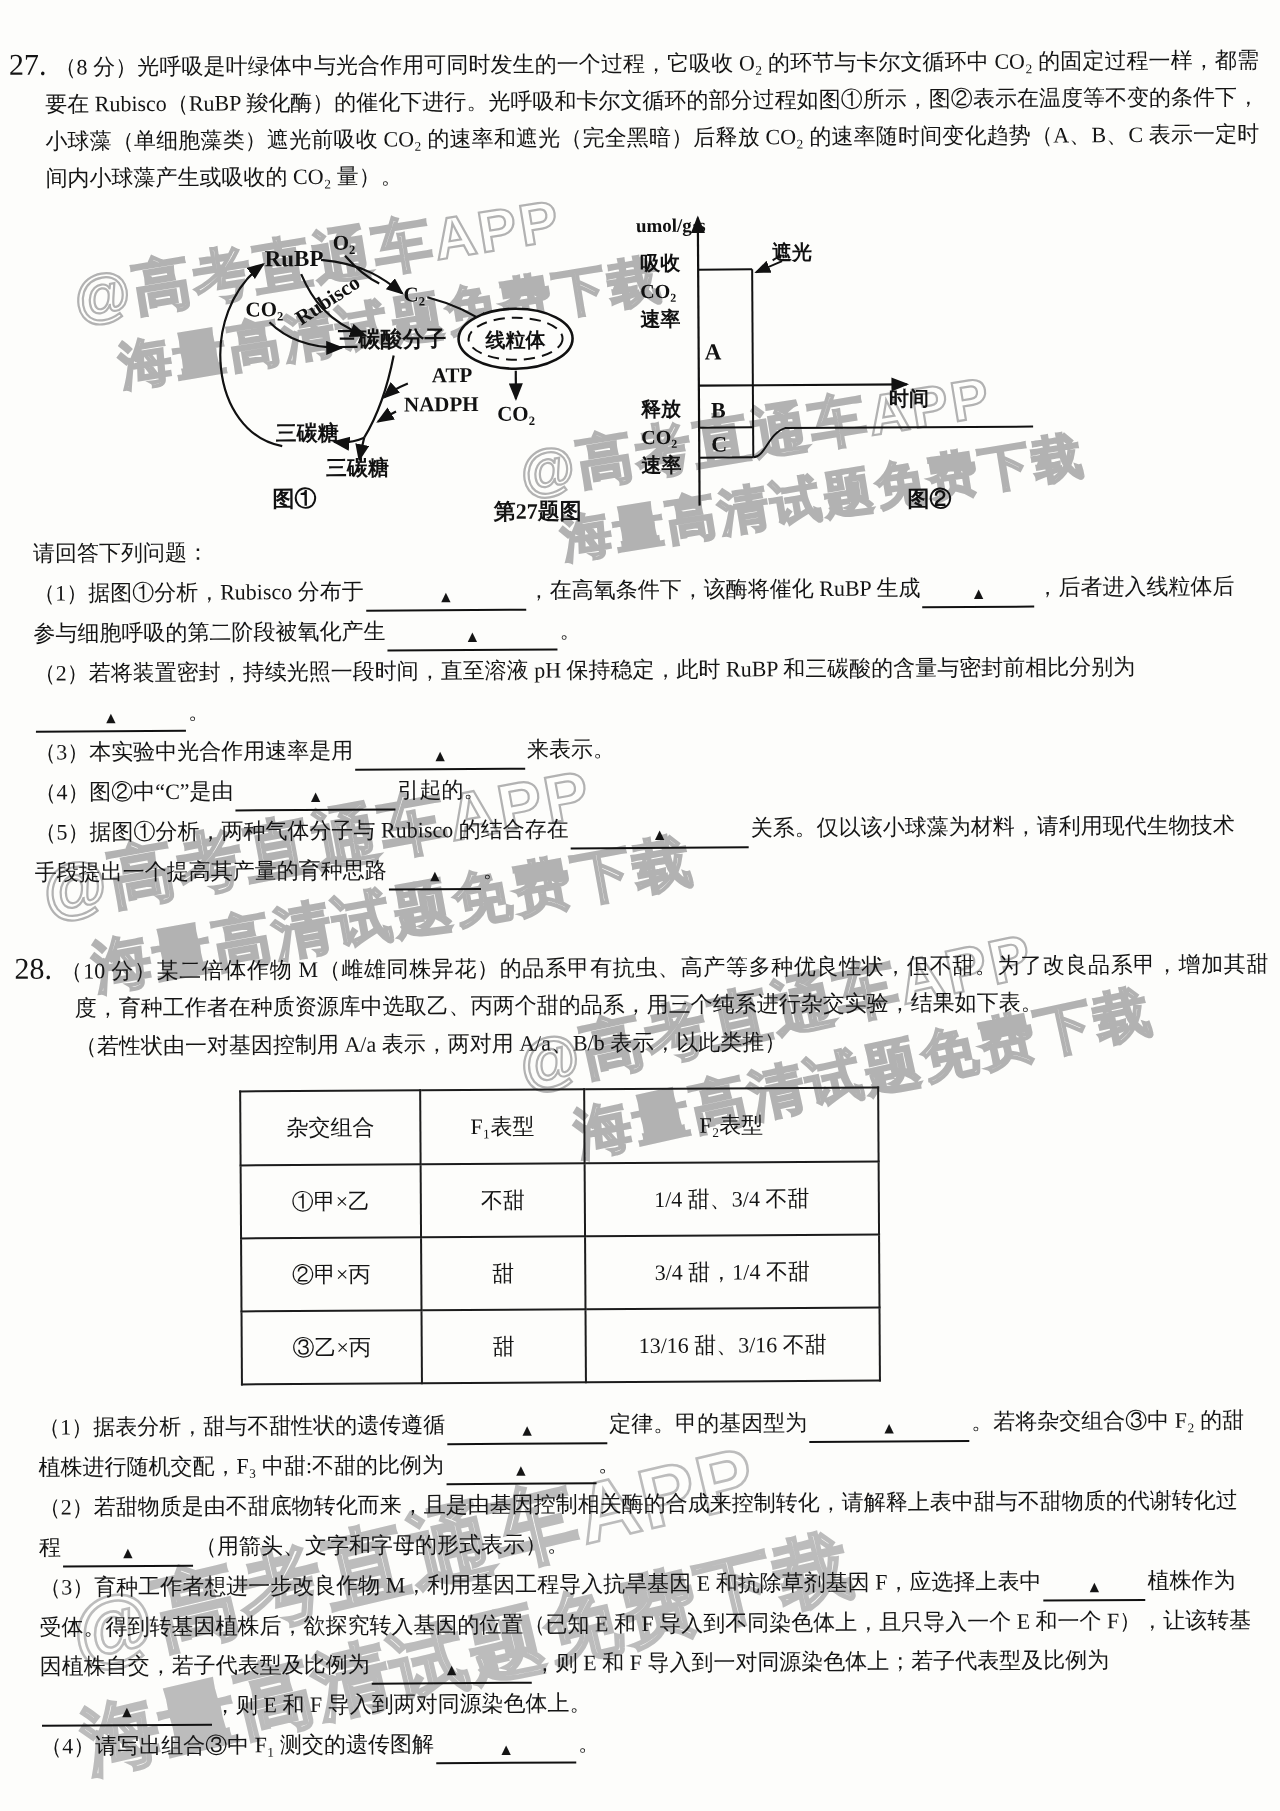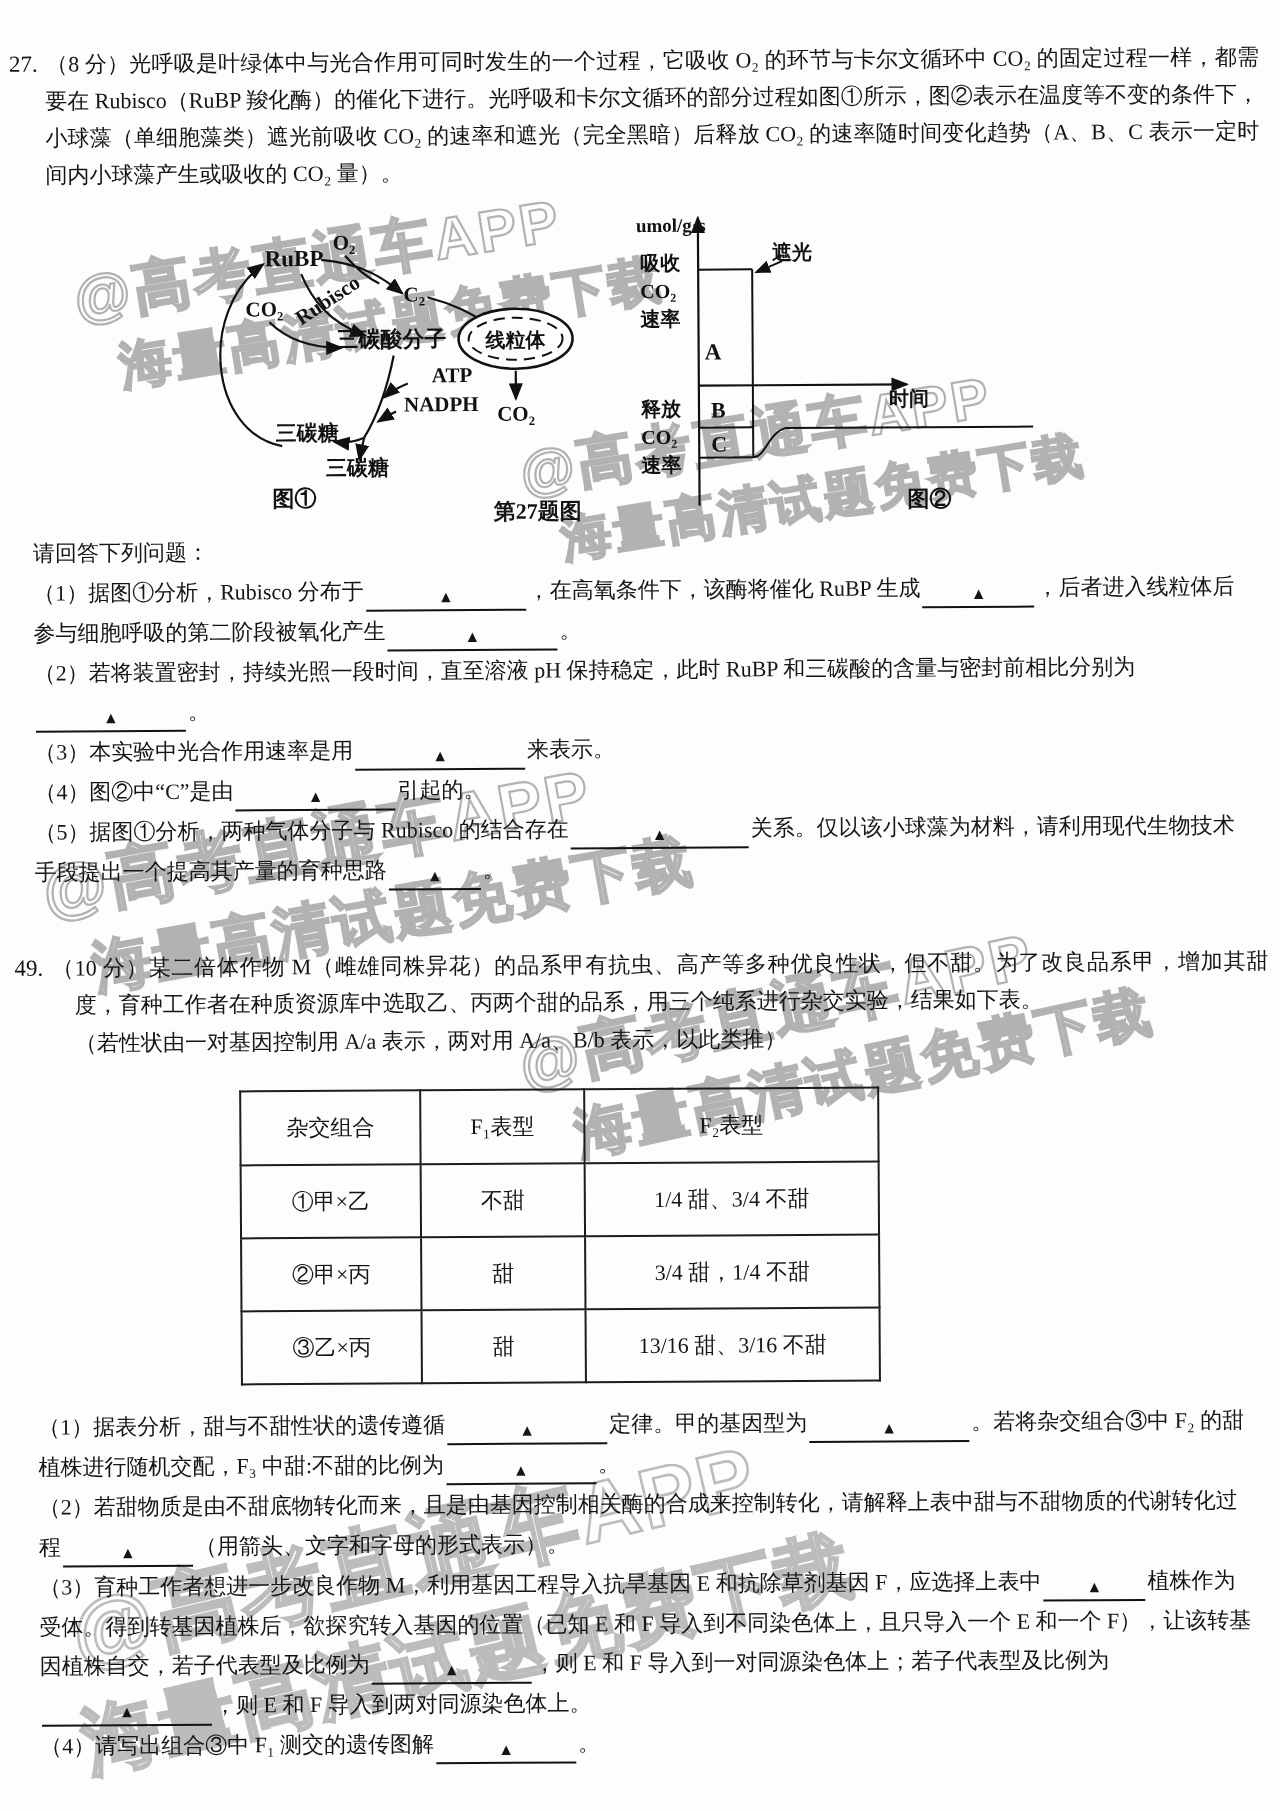--- a/index.html
+++ b/index.html
@@ -13,7 +13,7 @@
   .intro{margin:0;font-size:22px;line-height:37px;padding-left:36px;text-indent:-36px;text-align:justify;}
   .intro.q28i{padding-left:60px;text-indent:-60px;}
   .intro-note{margin:0;font-size:22px;line-height:40px;padding-left:60px;}
-  .qnum{font-size:23px;padding-right:8px;}
+  .qnum{font-size:30px;padding-right:8px;}
   .q-items p{margin:0;font-size:22px;line-height:39.5px;text-align:left;}
   .prompt{margin:0 0 2px 0;font-size:22px;line-height:40px;}
   

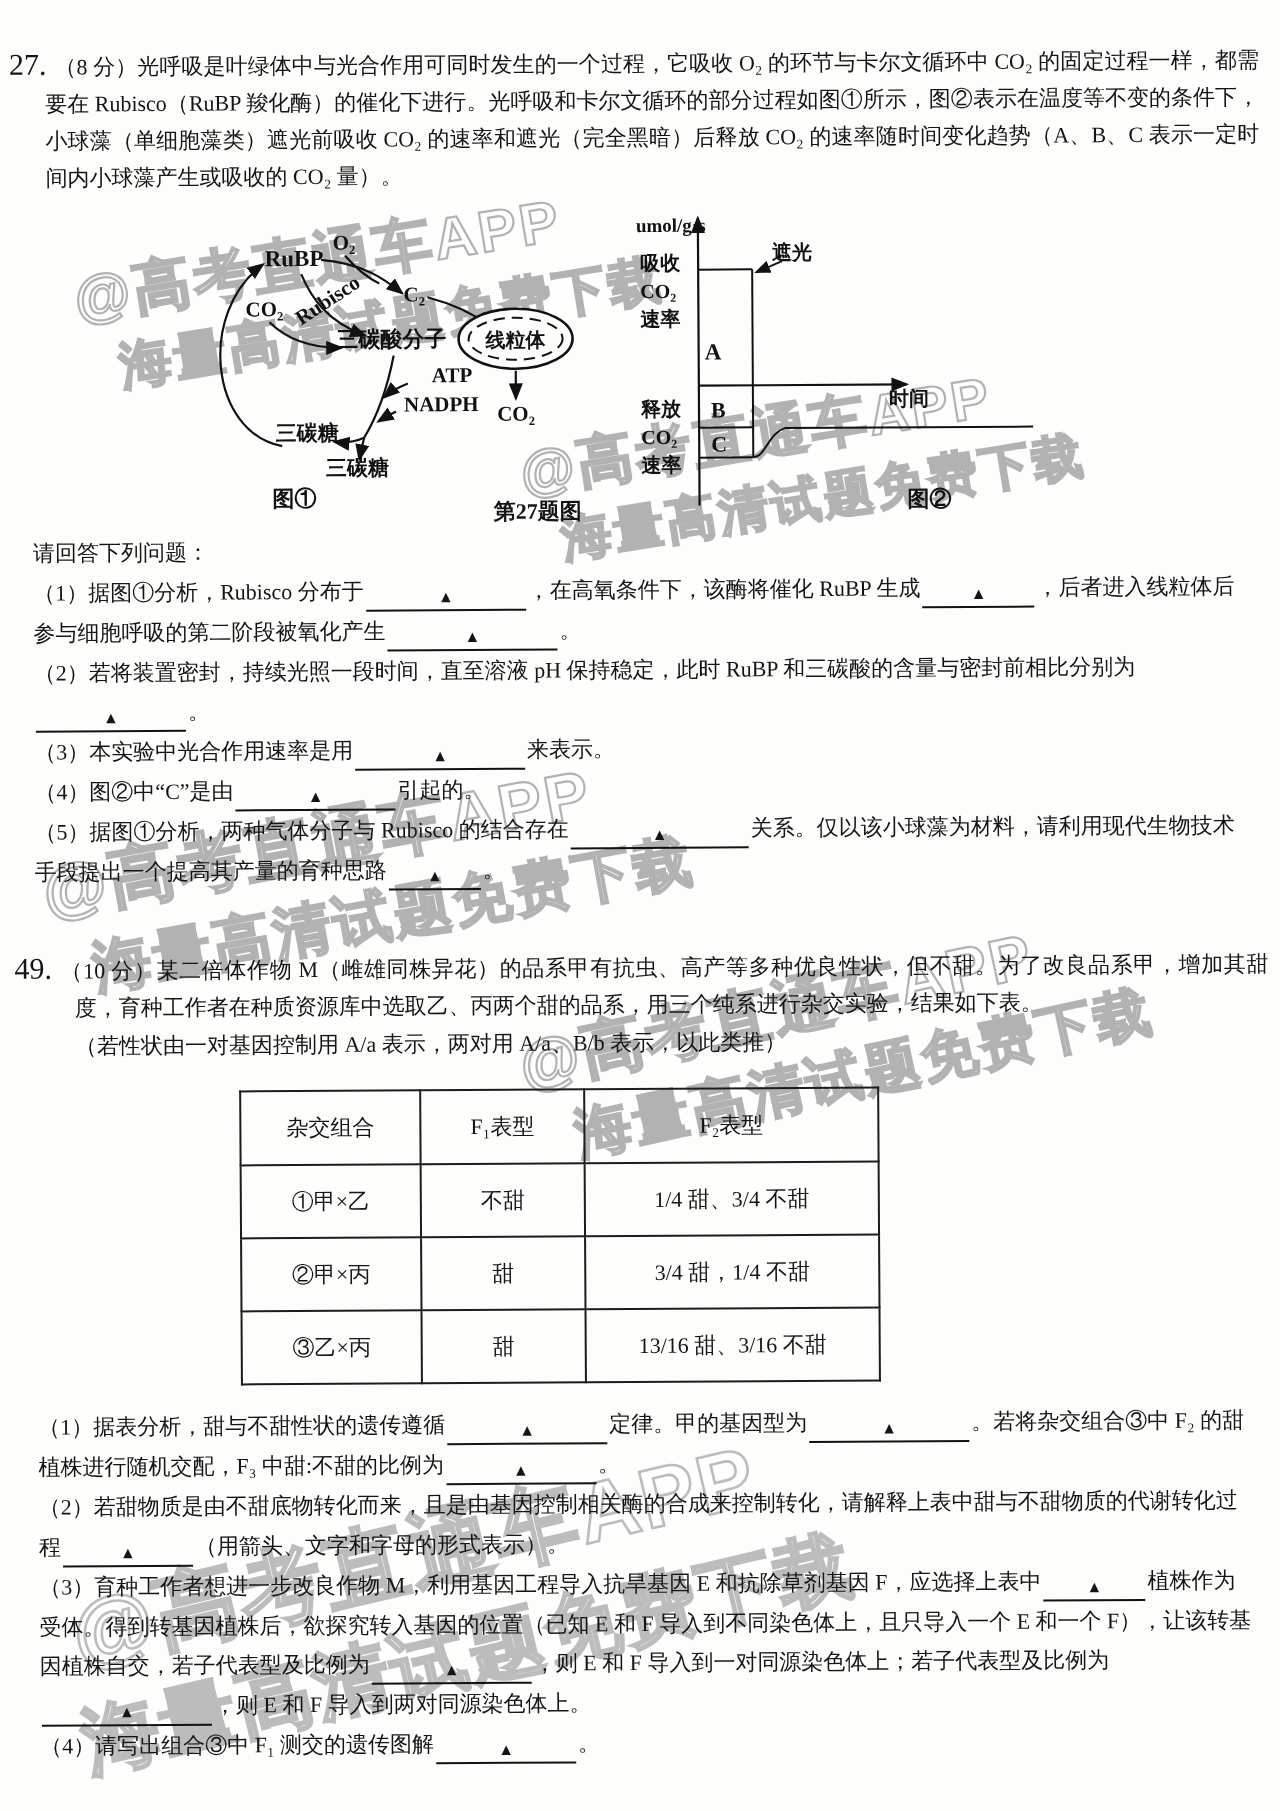--- a/index.html
+++ b/index.html
@@ -162,7 +162,7 @@
   </div>
 
   <div class="abs" style="left:14px;top:946px;width:1254px;">
-    <p class="intro q28i"><span class="qnum">49.</span><span>（10 分）某二倍体作物 M（雌雄同株异花）的品系甲有抗虫、高产等多种优良性状，但不甜。为了改良品系甲，增加其甜度，育种工作者在种质资源库中选取乙、丙两个甜的品系，用三个纯系进行杂交实验，结果如下表。</span></p>
+    <p class="intro q28i"><span class="qnum">28.</span><span>（10 分）某二倍体作物 M（雌雄同株异花）的品系甲有抗虫、高产等多种优良性状，但不甜。为了改良品系甲，增加其甜度，育种工作者在种质资源库中选取乙、丙两个甜的品系，用三个纯系进行杂交实验，结果如下表。</span></p>
     <p class="intro-note">（若性状由一对基因控制用 A/a 表示，两对用 A/a、B/b 表示，以此类推）</p>
   </div>
 

